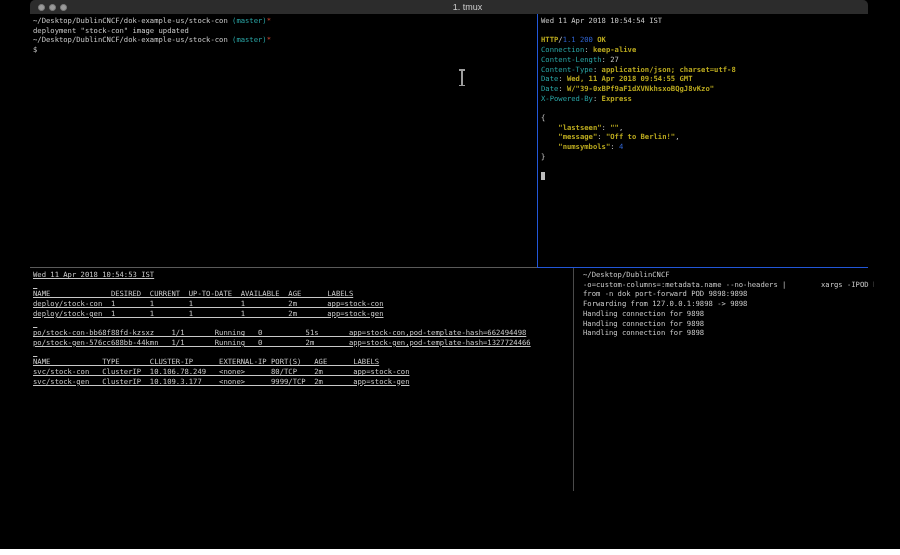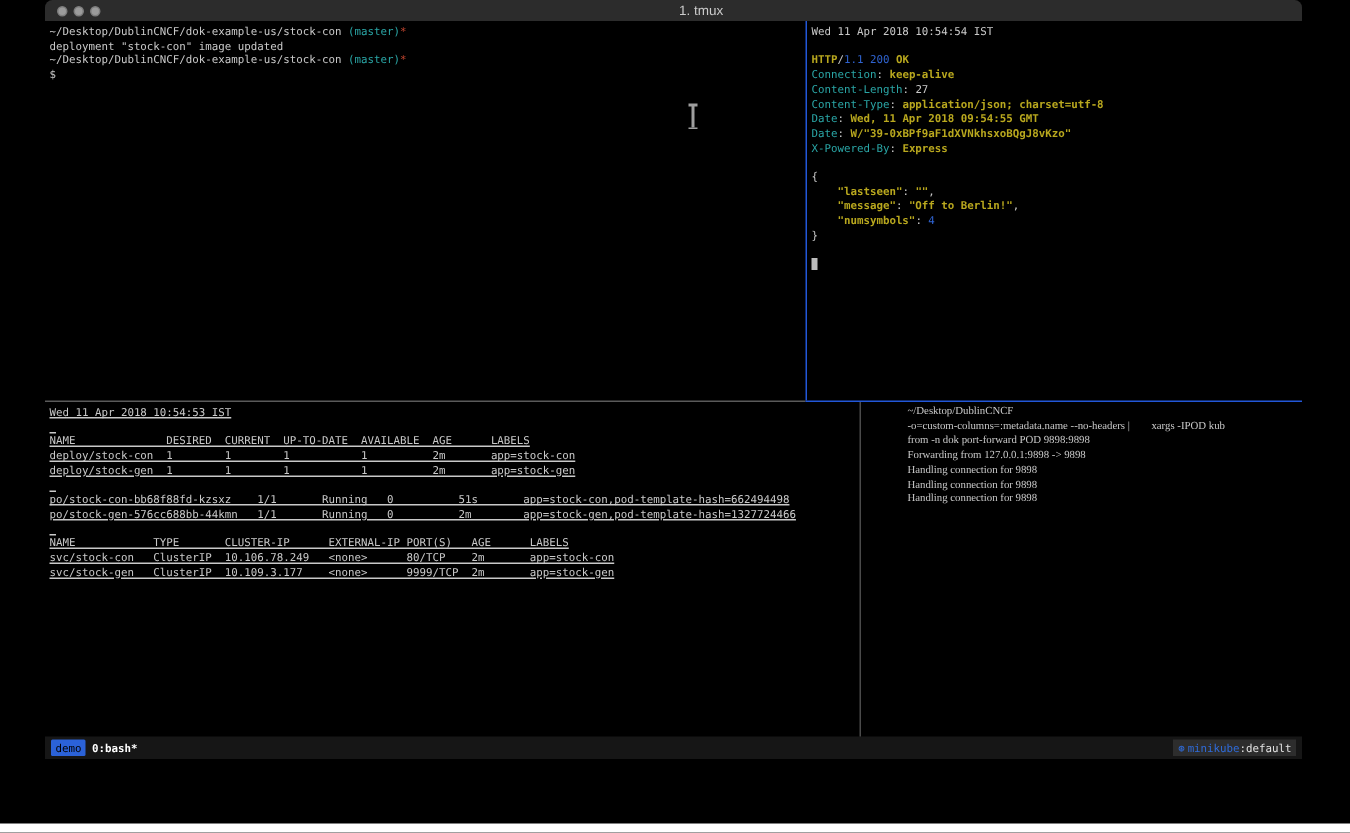--- a/index.html
+++ b/index.html
@@ -19,7 +19,7 @@
   .pane-tl { left:0;   top:0;     width:507px; height:253px; }
   .pane-tr { left:508px; top:0;   width:330px; height:253px; }
   .pane-bl { left:0;   top:254px; width:543px; height:223px;text-decoration:underline; }
-  .pane-br { left:572px; top:254px; width:294px; height:223px;font-family:Liberation Serif, serif; }
+  .pane-br { left:550px; top:254px; width:294px; height:223px; }
 
   .border-v-top    { position:absolute; left:507px; top:0;     width:1px;  height:253px; background:#2257d8; }
   .border-h-left   { position:absolute; left:0;     top:253px; width:507px; height:1px;  background:#5a5a5a; }

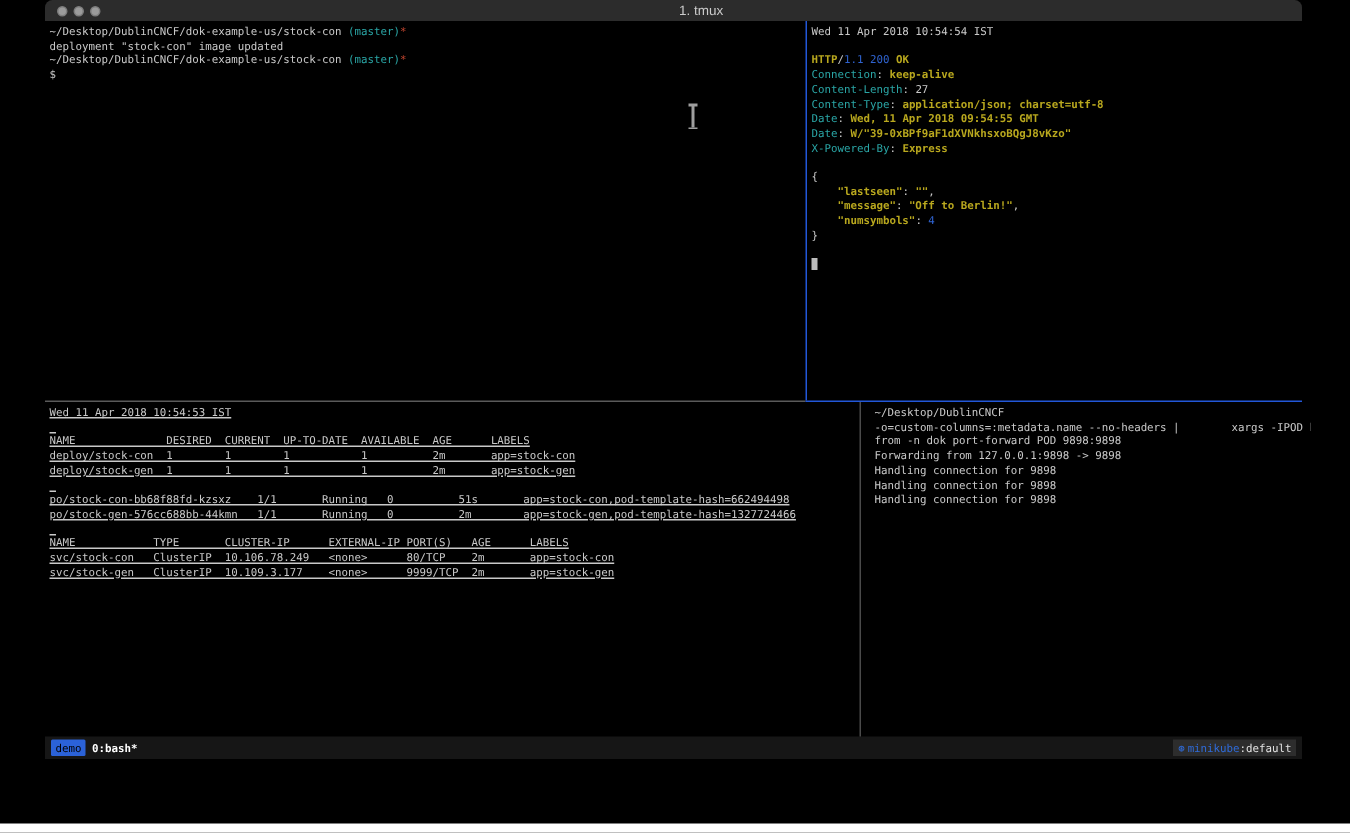--- a/index.html
+++ b/index.html
@@ -121,15 +121,6 @@
         <div class="border-v-bottom"></div>
       </div>
 
-      <div class="statusbar">
-        <span class="session-chip">demo</span>
-        <span class="window-tab">0:bash*</span>
-        <span class="status-right">
-          <span class="k8s-icon">⊛</span>
-          <span class="k8s-context">minikube</span>
-          <span class="k8s-namespace">:default</span>
-        </span>
-      </div>
 
     </div>
 

